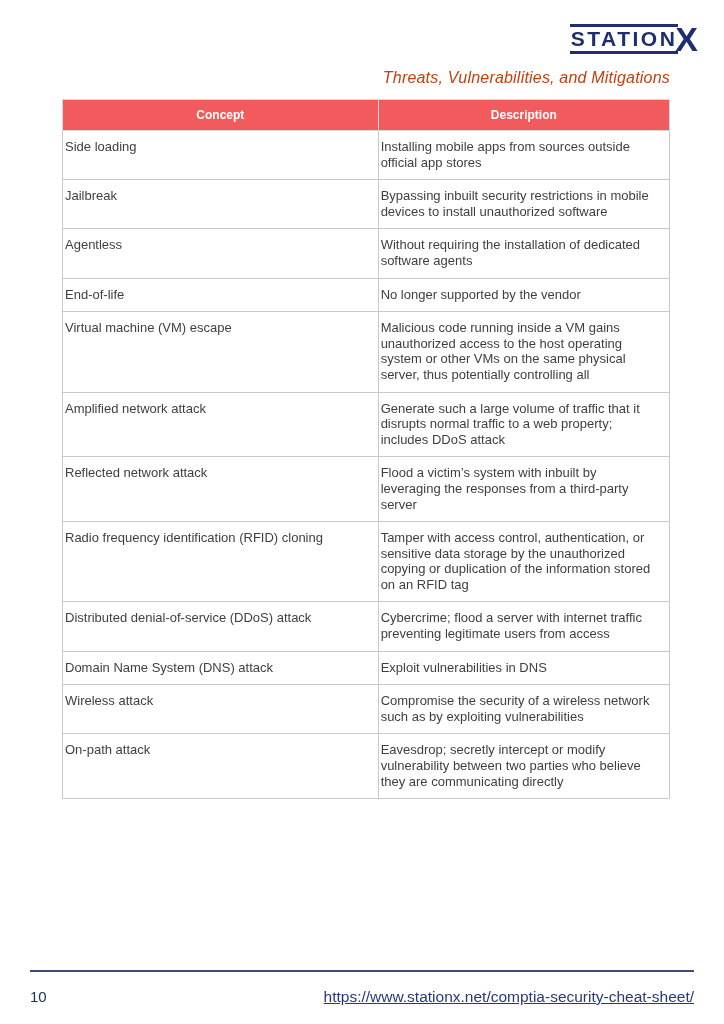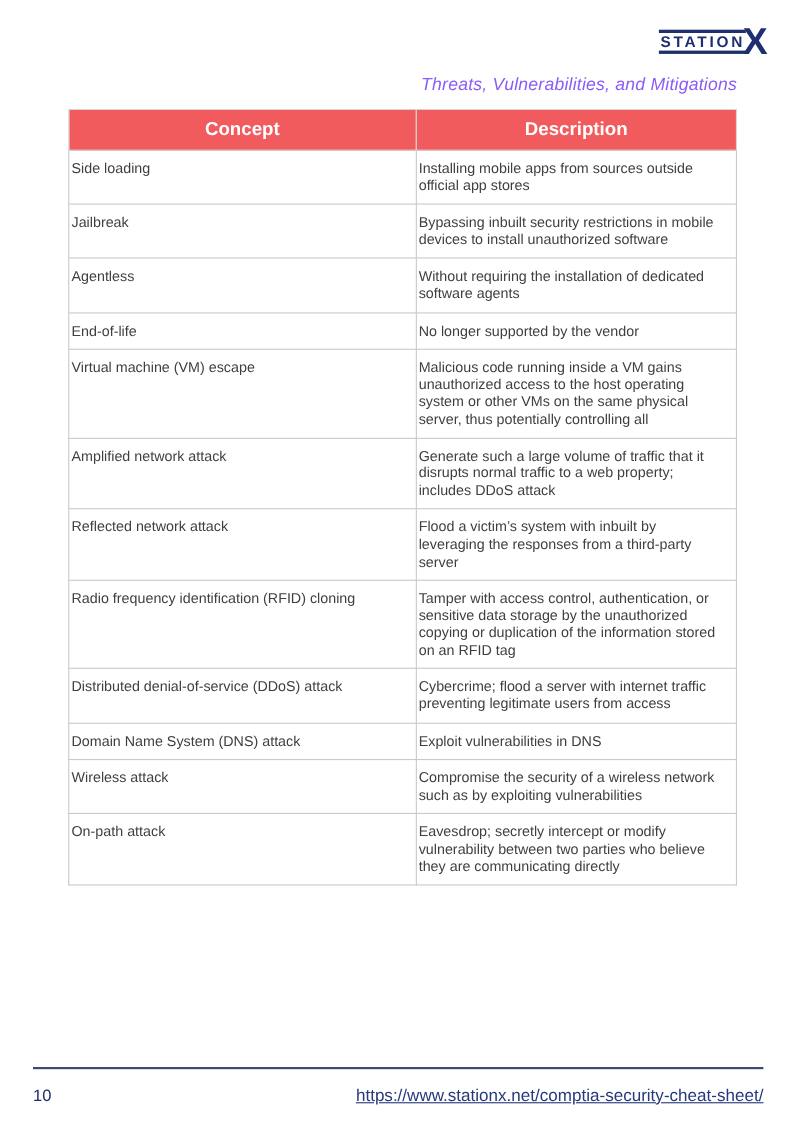--- a/index.html
+++ b/index.html
@@ -25,7 +25,7 @@
     color: var(--brand-navy, #1E2E6E);
   }
   .logo-station {
-    font-size: 14px;
+    font-size: 21px;
     font-weight: bold;
     letter-spacing: 2.5px;
     line-height: 1.15;

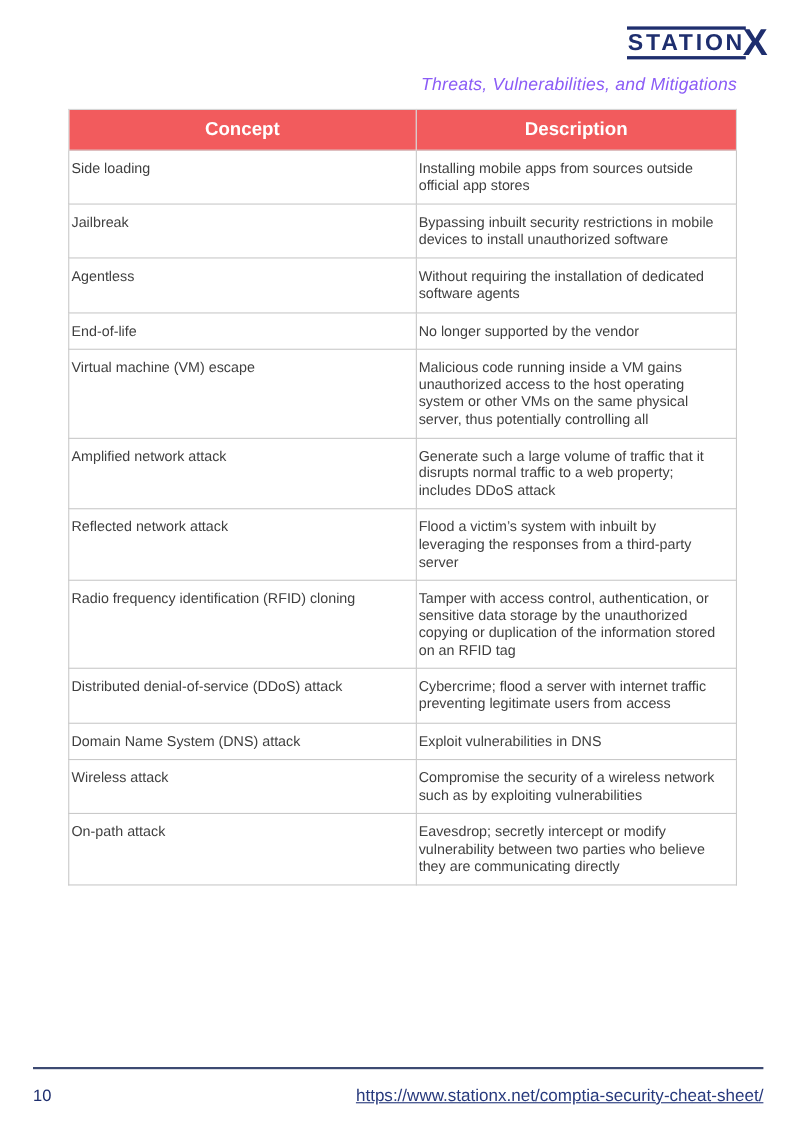--- a/index.html
+++ b/index.html
@@ -46,7 +46,7 @@
     top: 69px; right: 54px;
     font-style: italic;
     font-size: 16px;
-    color: #8b5cf6;
+    color: #c2410c;
     letter-spacing: 0.2px;
   }
 

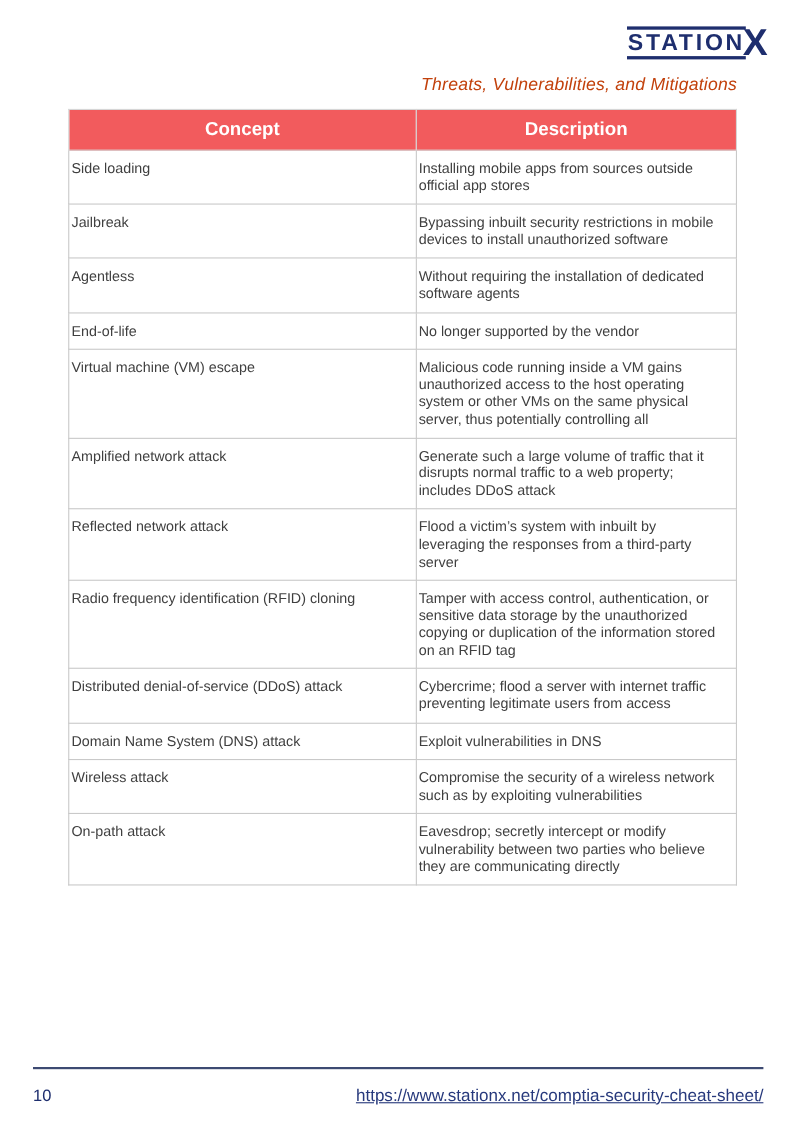--- a/index.html
+++ b/index.html
@@ -64,7 +64,7 @@
   table.threats th {
     background: var(--header-bg, #F25B5D);
     color: var(--header-text, #ffffff);
-    font-size: 17px;
+    font-size: 12px;
     font-weight: bold;
     padding: 8px 6px;
     text-align: center;

